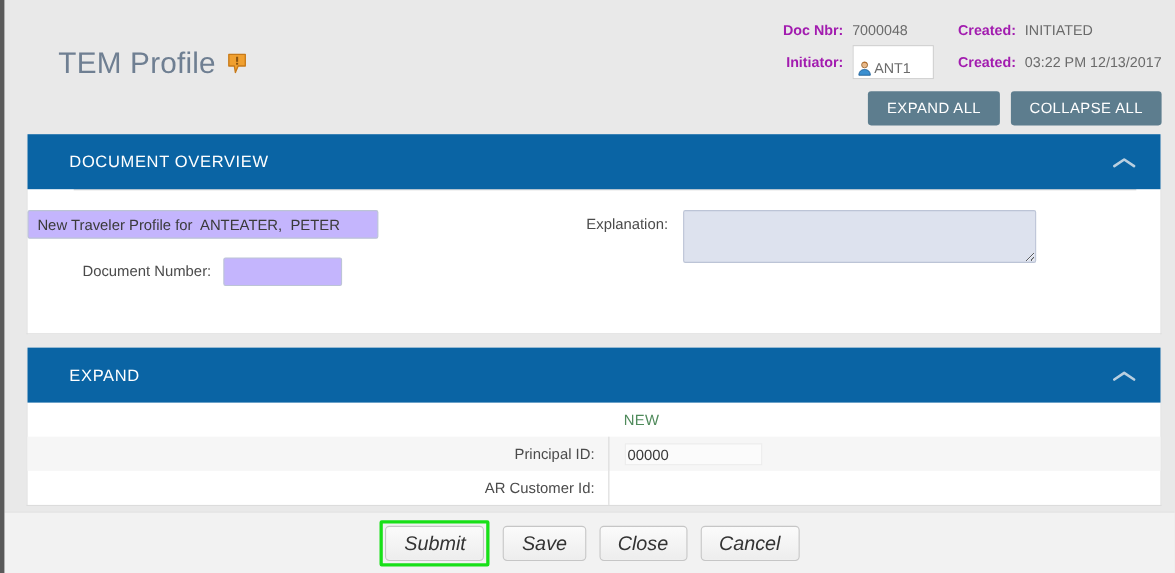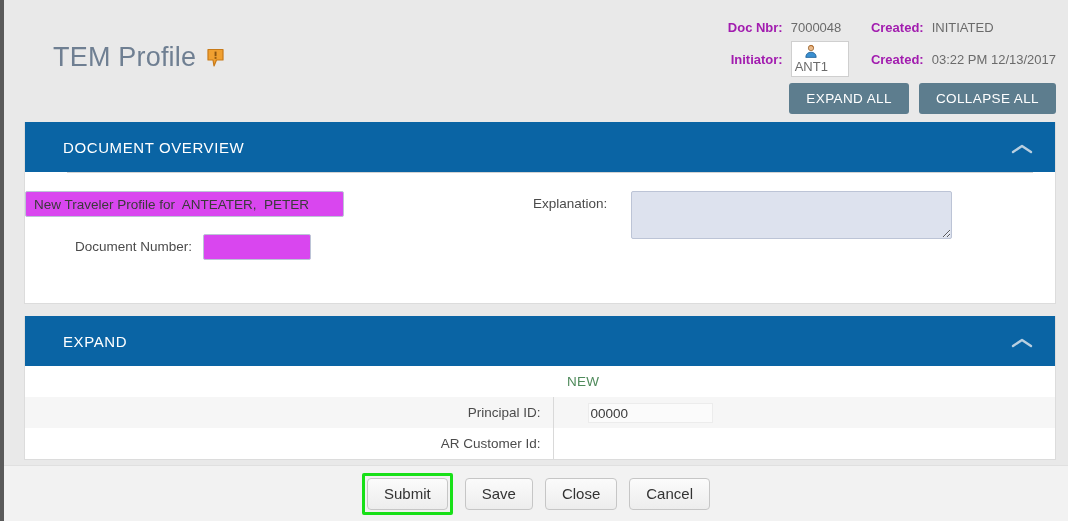--- a/index.html
+++ b/index.html
@@ -93,14 +93,13 @@
   .initiator-box {
     border: 1px solid #cfcfcf;
     background: #fff;
-    padding: 2px 20px 2px 3px;
+    padding: 13px 20px 2px 3px;
     display: inline-flex;
     align-items: center;
     gap: 2px;
     color: #6b6b6b;
     font-size: 13px;
     line-height: 14px;
-    flex-direction: column;
   }
   .user-icon { width: 14px; height: 14px; display: block; flex: none; }
 

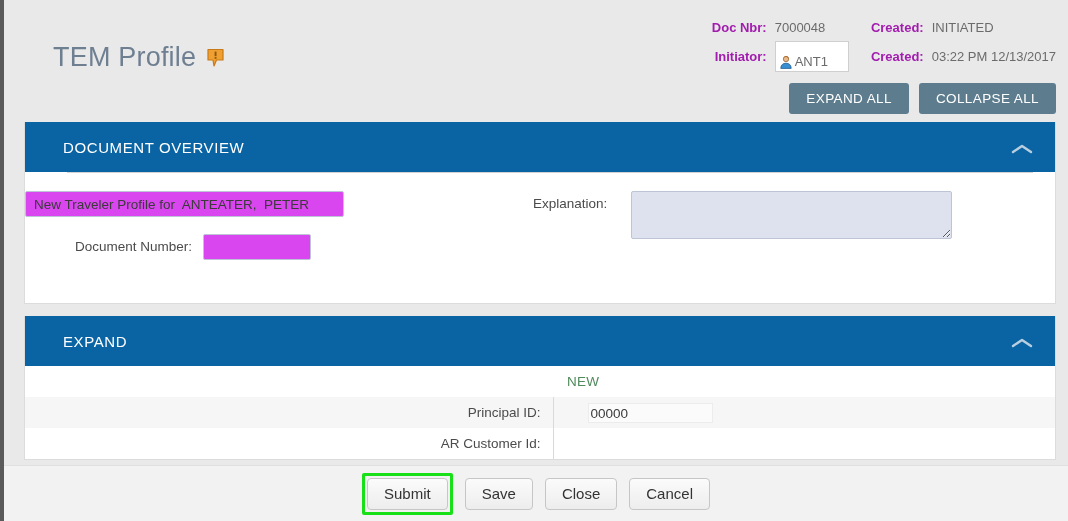--- a/index.html
+++ b/index.html
@@ -189,7 +189,7 @@
   }
   .field-label .stack { display: block; }
   .text-input {
-    background: #d946ef;
+    background: #c4b5fd;
     border: 1px solid #bcc4d6;
     border-radius: 2px;
     height: 26px;

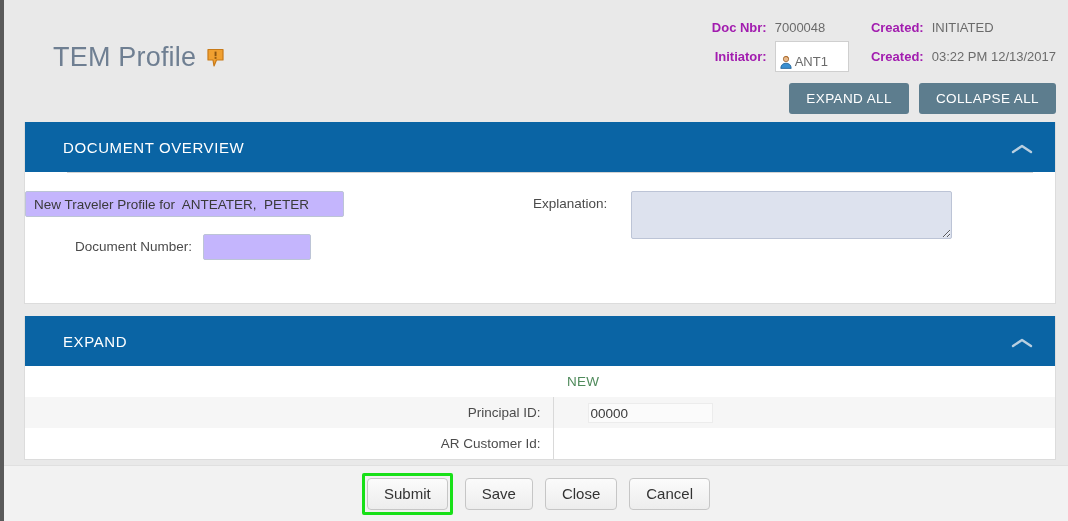--- a/index.html
+++ b/index.html
@@ -212,7 +212,7 @@
     font-size: 13.5px;
     color: #4b4b4b;
     text-align: right;
-    padding: 5px 24px 0 0;
+    padding: 5px 14px 0 0;
     white-space: nowrap;
   }
   .expl-area {

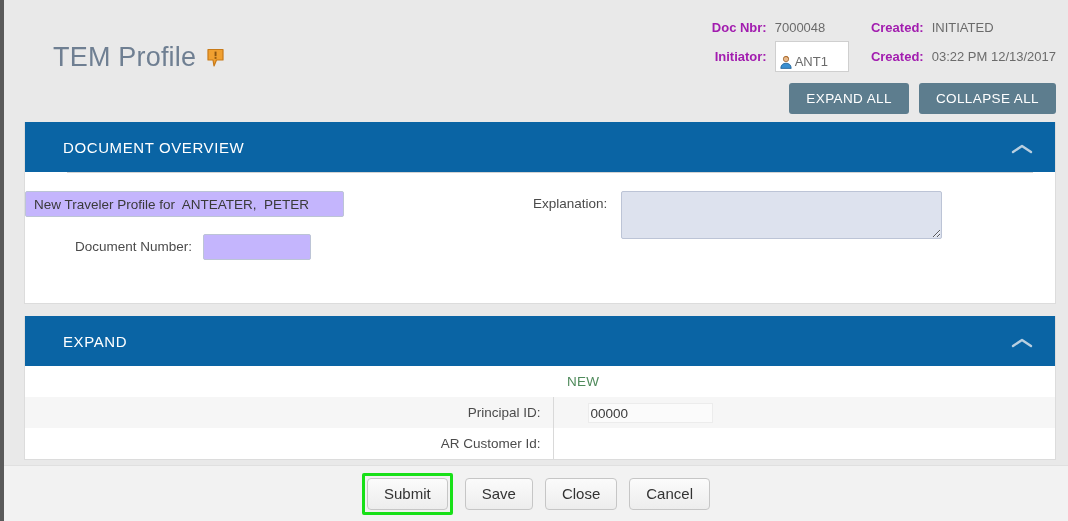--- a/index.html
+++ b/index.html
@@ -268,7 +268,6 @@
     padding-left: 2px;
     color: #3a3a3a;
     font-size: 13.5px;
-    margin-left: 20px;
   }
 
   

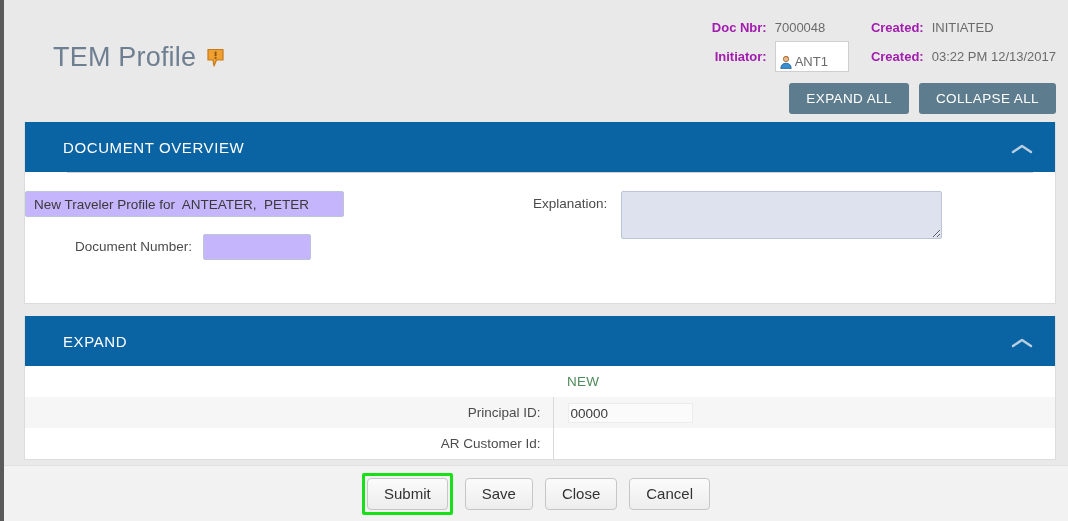--- a/index.html
+++ b/index.html
@@ -289,13 +289,14 @@
     border: 1px solid #c6c6c6;
     border-radius: 4px;
     font-family: "Liberation Sans", sans-serif;
-    font-size: 15px;
+    font-size: 18px;
     color: #333;
     padding: 0 16px;
     height: 32px;
     line-height: 30px;
     cursor: pointer;
     min-width: 62px;
+    font-style: italic;
   }
   .highlight-box {
     border: 3px solid #18e018;

